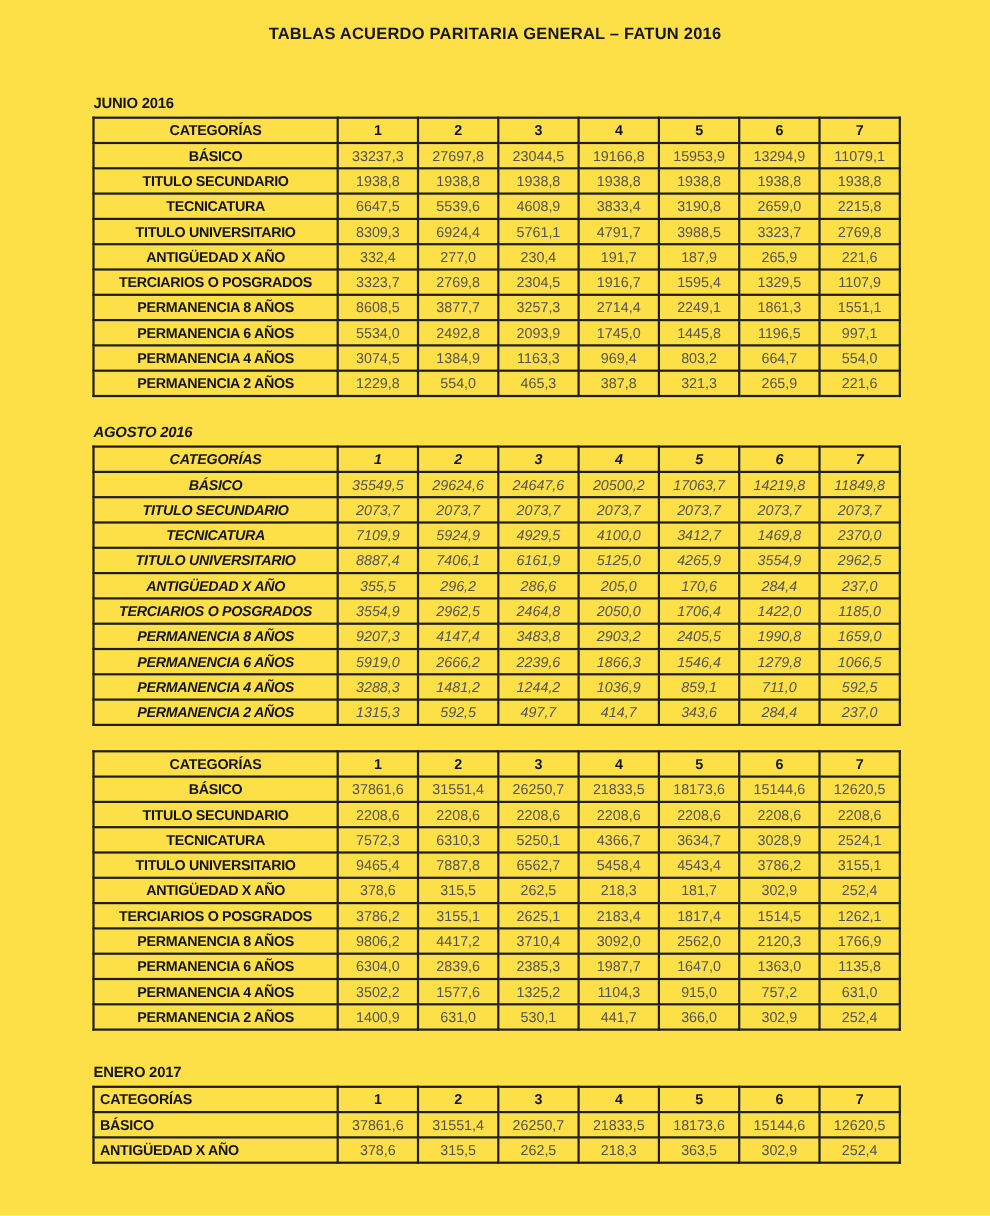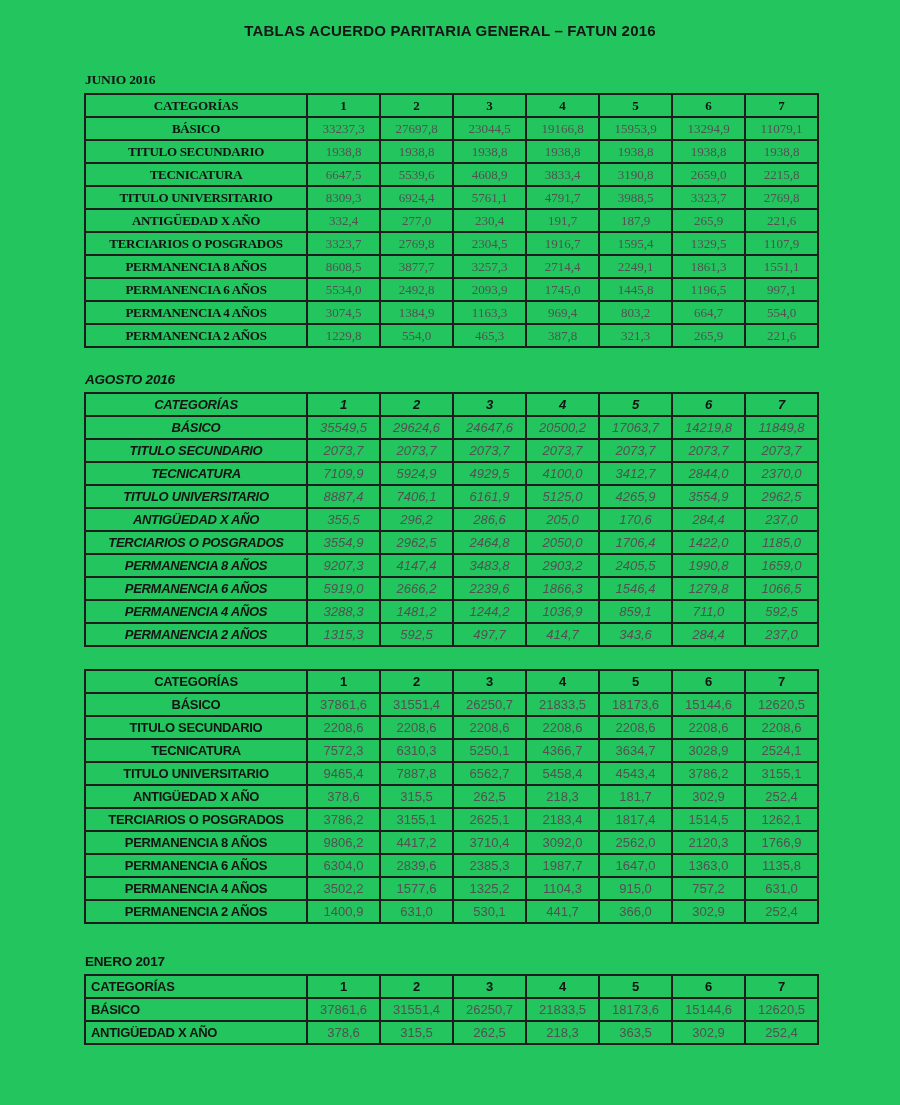--- a/index.html
+++ b/index.html
@@ -11,7 +11,7 @@
     position: relative;
     width: 900px;
     height: 1105px;
-    background: #22c55e;
+    background: #fde047;
     font-family: "Liberation Sans", sans-serif;
     color: #111;
     overflow: hidden;

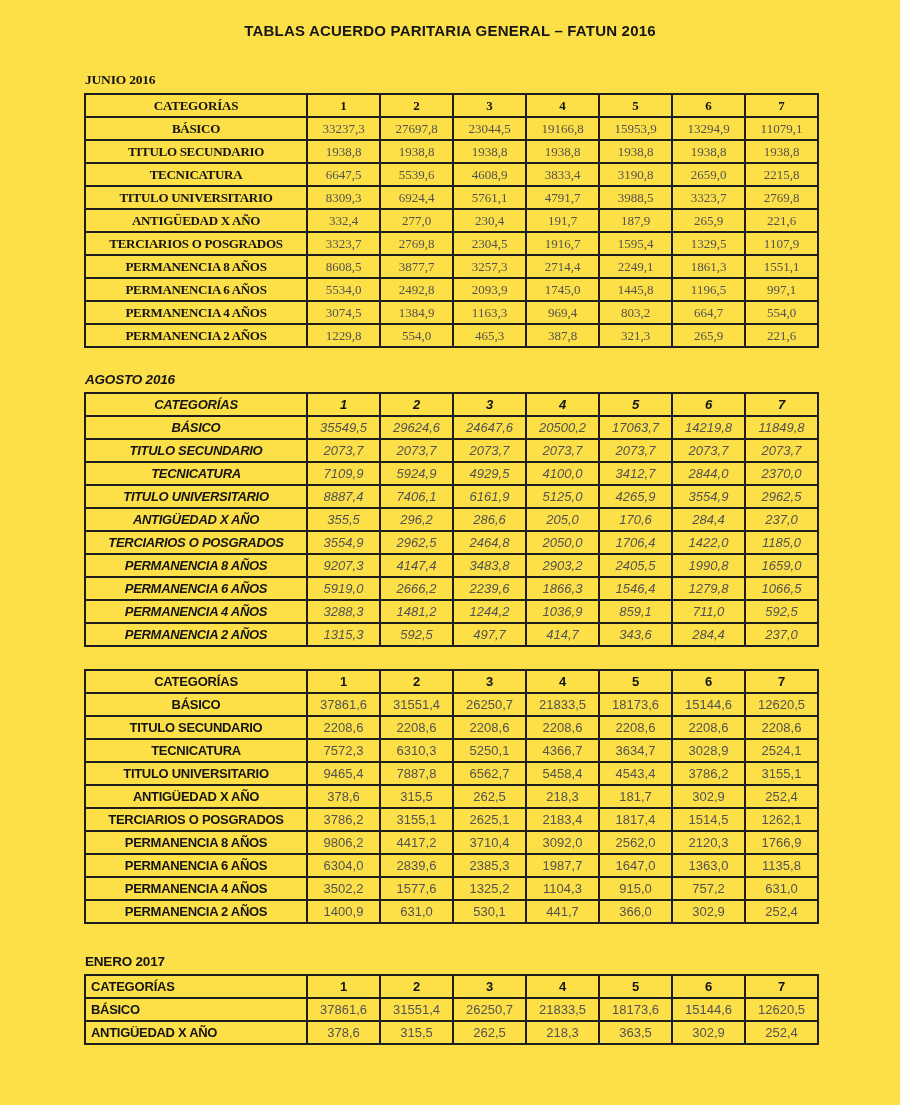--- a/index.html
+++ b/index.html
@@ -33,7 +33,7 @@
     color: #141414;
     margin: 0 0 5px 1px;
   }
-  .sec-junio     { margin-top: 33px; font-family: Liberation Serif, serif; }
+  .sec-junio     { margin-top: 47px; }
   .sec-agosto    { margin-top: 24px; font-style: italic; }
   .sec-setiembre { margin-top: 22px; }
   .sec-enero     { margin-top: 30px; }

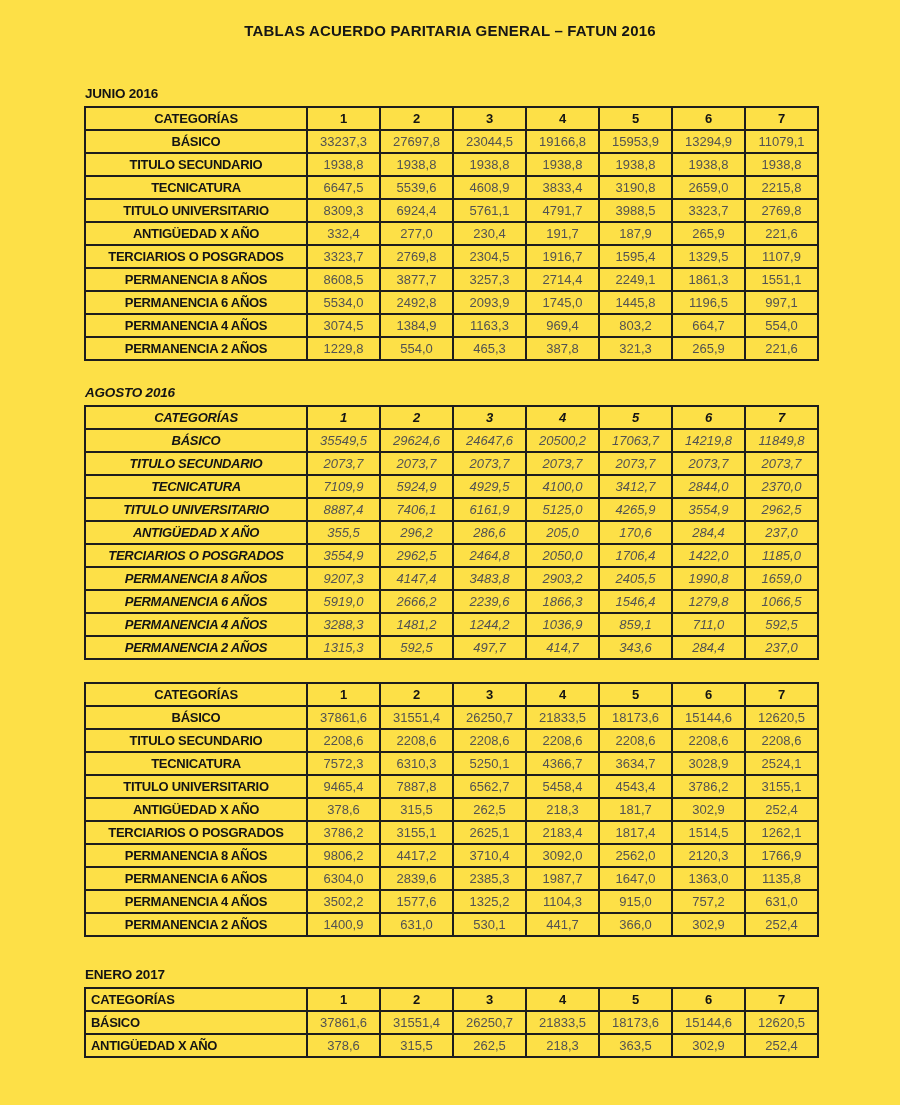--- a/index.html
+++ b/index.html
@@ -264,7 +264,7 @@
             <td class="value">4929,5</td>
             <td class="value">4100,0</td>
             <td class="value">3412,7</td>
-            <td class="value">2844,0</td>
+            <td class="value">1469,8</td>
             <td class="value">2370,0</td>
           </tr>
           <tr>

